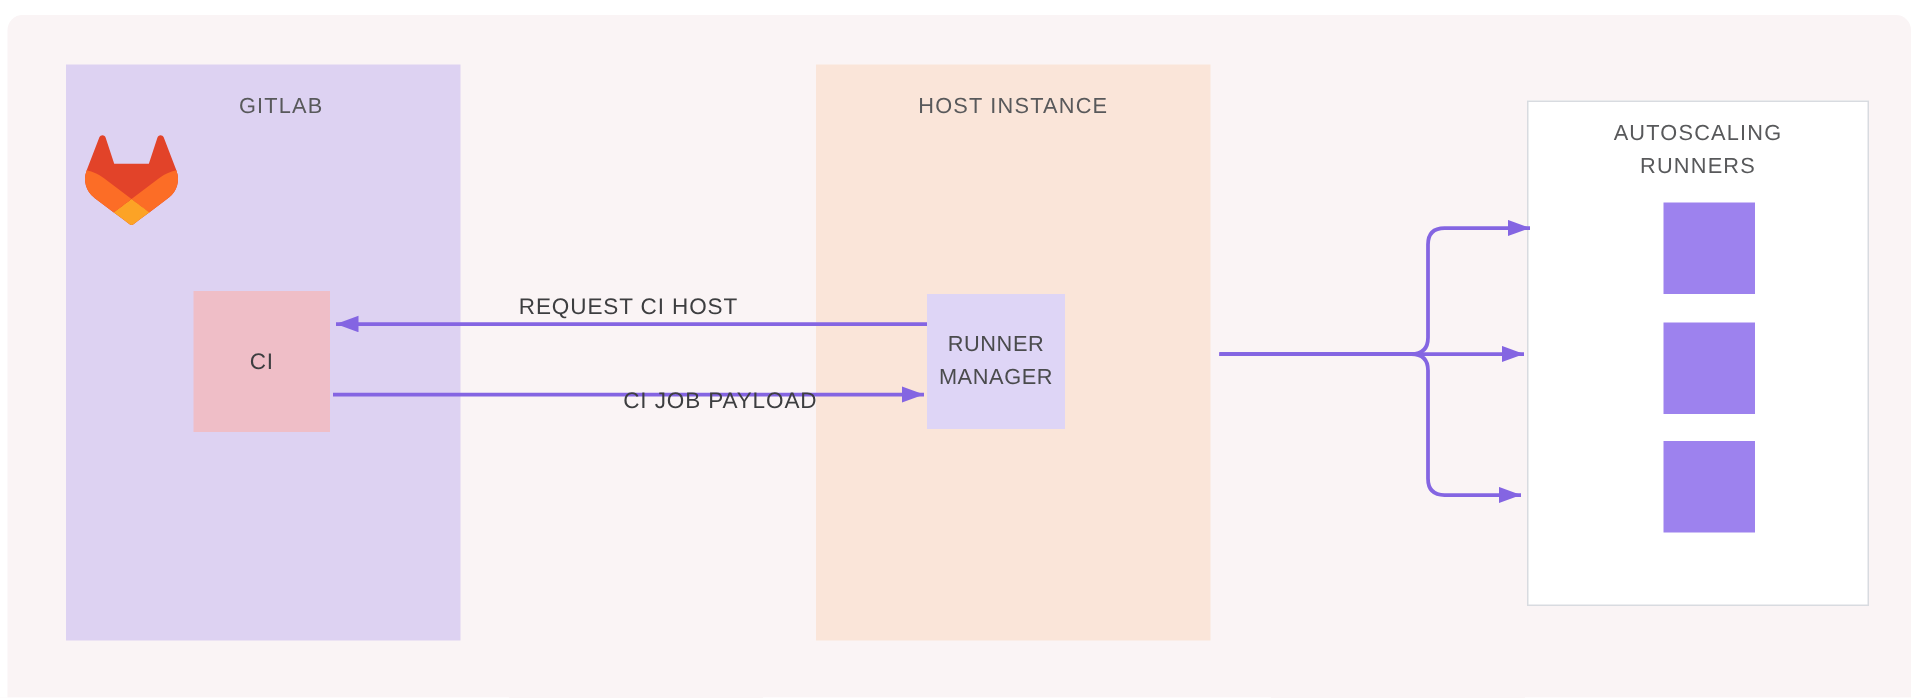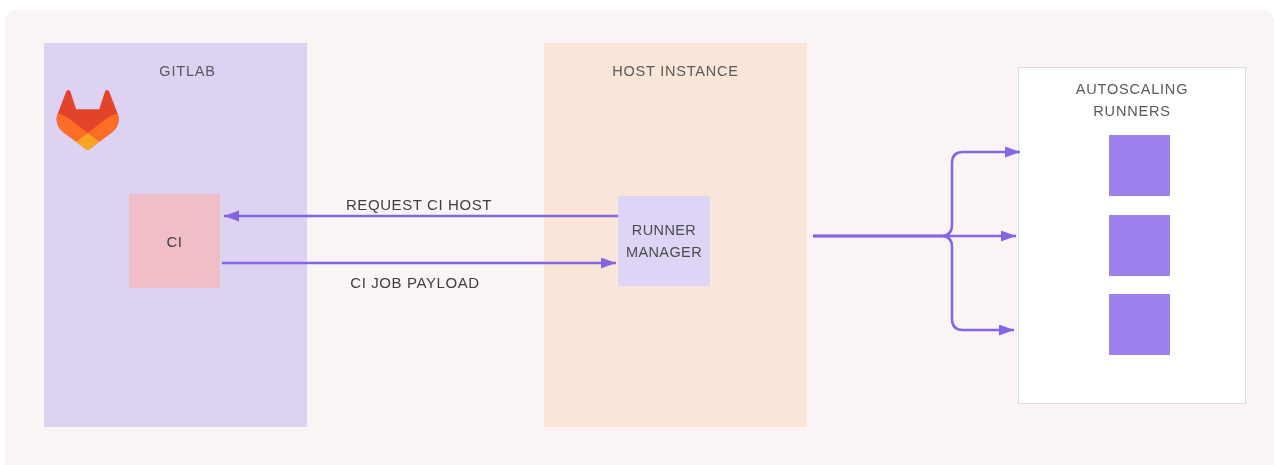--- a/index.html
+++ b/index.html
@@ -91,7 +91,7 @@
     color: var(--label-text, #3d3e40);
   }
   .label-request { left: 289px; top: 196px; }
-  .label-payload { left: 285px; top: 274px; }
+  .label-payload { left: 285px; top: 259px; text-align: right; }
 
   svg.flows { position: absolute; inset: 0; pointer-events: none; }
   .flow-line { stroke: var(--arrow, #8465e2); stroke-width: 2.5; fill: none; }

